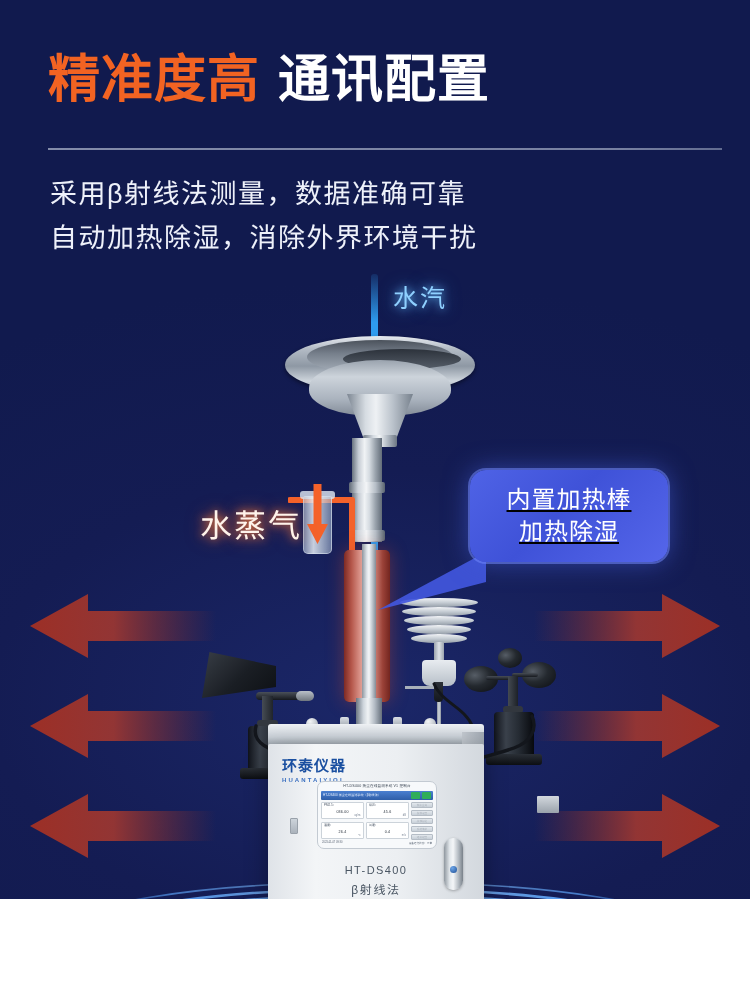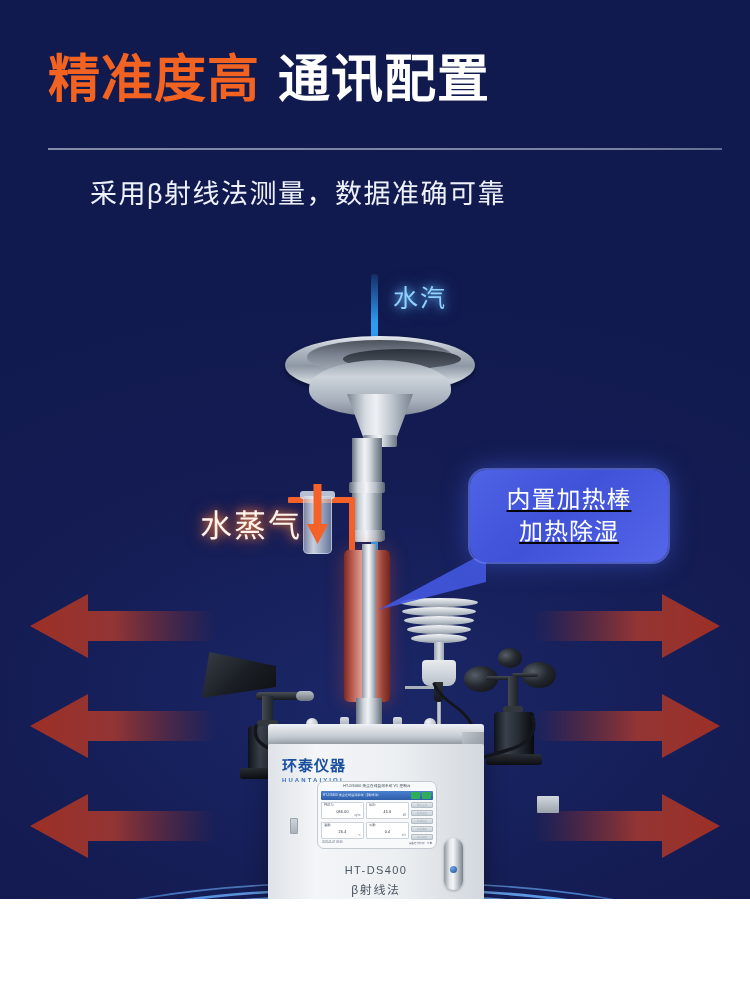--- a/index.html
+++ b/index.html
@@ -42,7 +42,7 @@
   .subtitle-line {
     position: absolute; left: 50px;
     font-size: 27px; color: #eef1fa; letter-spacing: 1.5px;
-    font-weight: 400; white-space: nowrap; margin-left: 40px;
+    font-weight: 400; white-space: nowrap;
   }
   #subtitle-1 { top: 172px; }
   #subtitle-2 { top: 216px; }

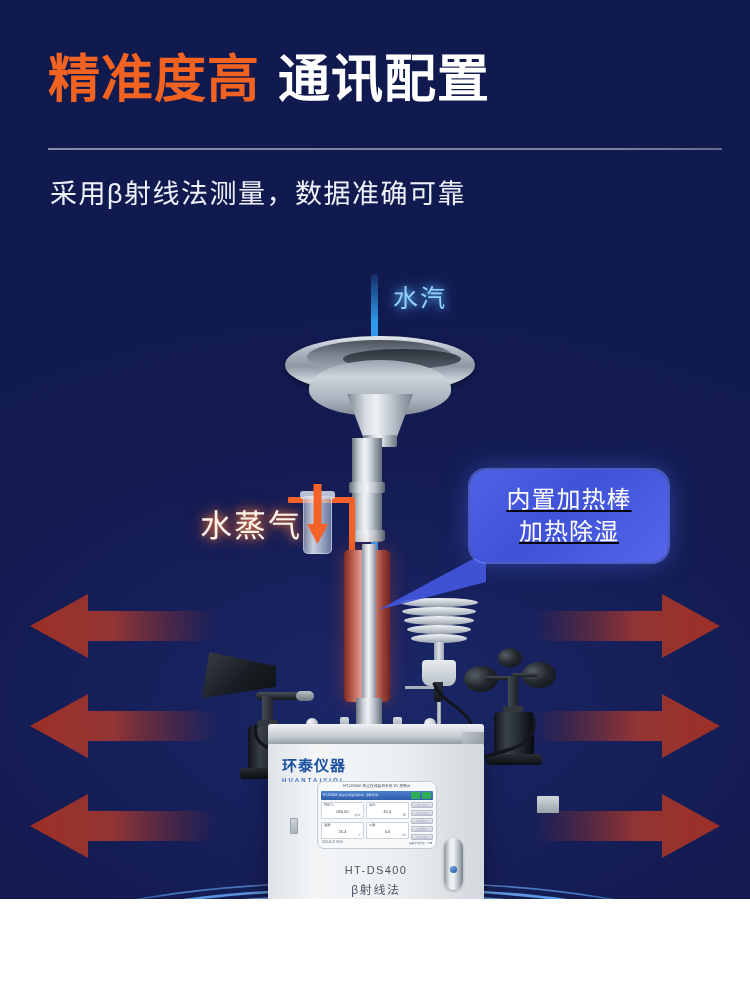--- a/index.html
+++ b/index.html
@@ -430,6 +430,7 @@
     </div>
     <div id="title-divider"></div>
     <div class="subtitle-line" id="subtitle-1">采用β射线法测量，数据准确可靠</div>
+    <div class="subtitle-line" id="subtitle-2">自动加热除湿，消除外界环境干扰</div>
   </div>
 
   <div id="stage">

